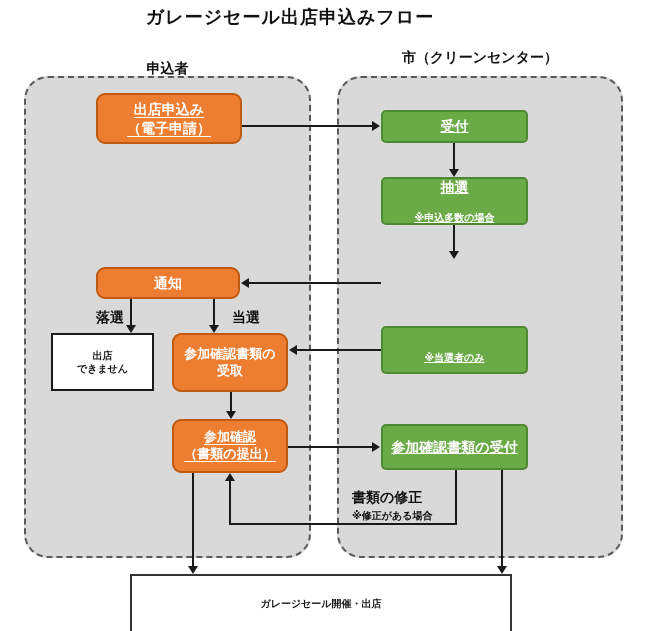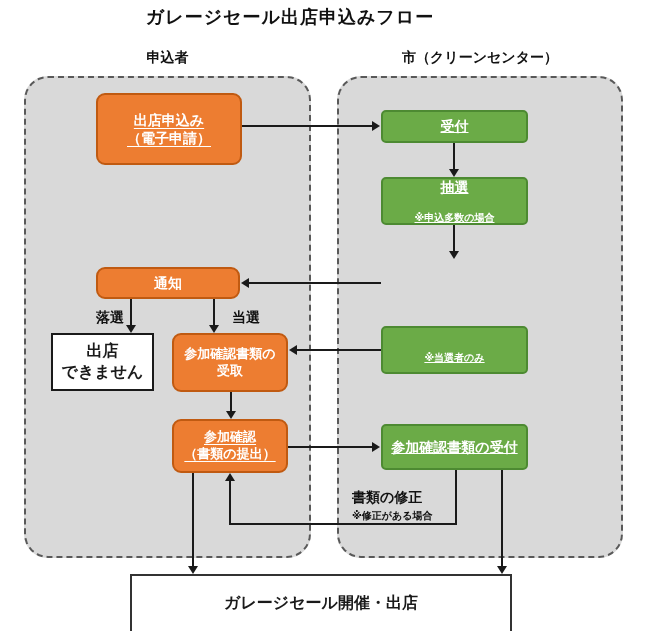--- a/index.html
+++ b/index.html
@@ -54,7 +54,7 @@
 
   <div class="title">ガレージセール出店申込みフロー</div>
 
-  <div class="col-label" style="left:24px; top:49px; width:287px;">申込者</div>
+  <div class="col-label" style="left:24px; top:60px; width:287px;">申込者</div>
   <div class="col-label" style="left:337px; top:49px; width:286px;">市（クリーンセンター）</div>
 
   <div class="panel" style="left:24px; top:76px; width:287px; height:482px;"></div>

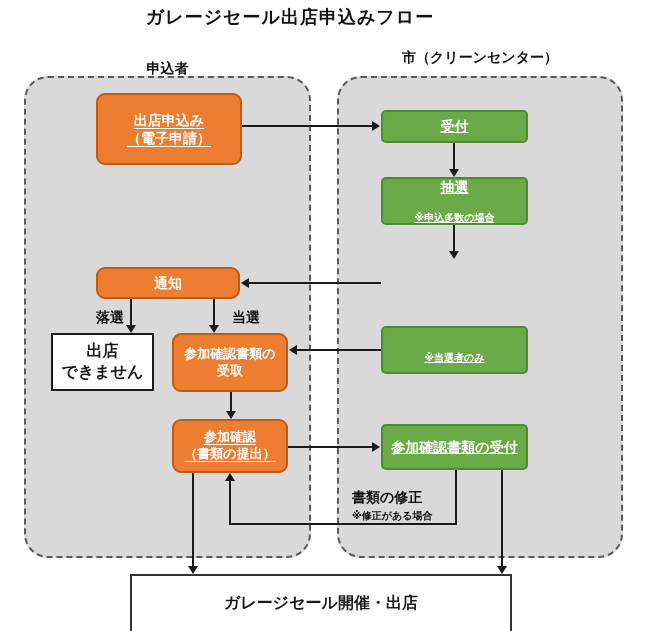--- a/index.html
+++ b/index.html
@@ -98,7 +98,7 @@
   <div class="vline" style="left:501px; top:470px; height:96px;"></div>
   <div class="head d" style="left:497px; top:566px;"></div>
 
-  <div class="node orange" style="left:96px; top:93px; width:146px; height:72px;">
+  <div class="node orange" style="left:96px; top:93px; width:146px; height:51px;">
     <span class="u">出店申込み</span>
     <span class="u">（電子申請）</span>
   </div>

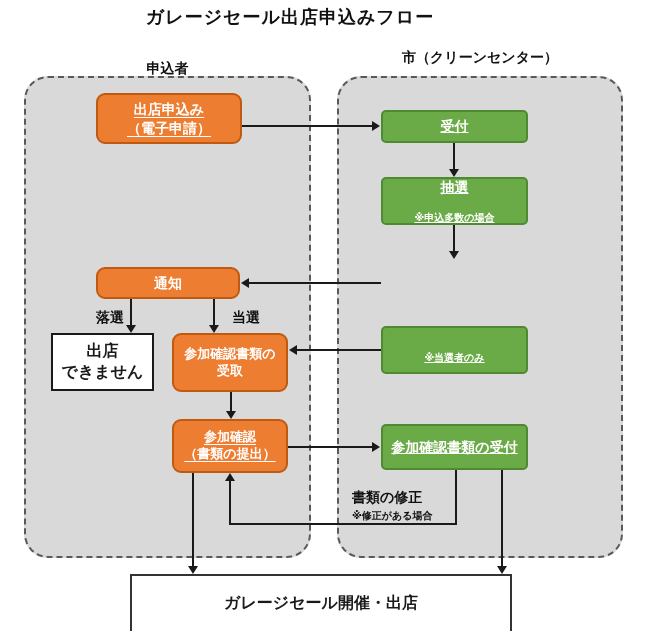--- a/index.html
+++ b/index.html
@@ -32,7 +32,7 @@
   }
   .white-box {
     background:#ffffff; border:2px solid #1a1a1a; color:#1a1a1a;
-    font-weight:bold; font-size:16px;
+    font-weight:bold; font-size:10px;
   }
   .small-txt { font-size:13px; }
   .note { font-size:10px; font-weight:bold; margin-top:15px; }

